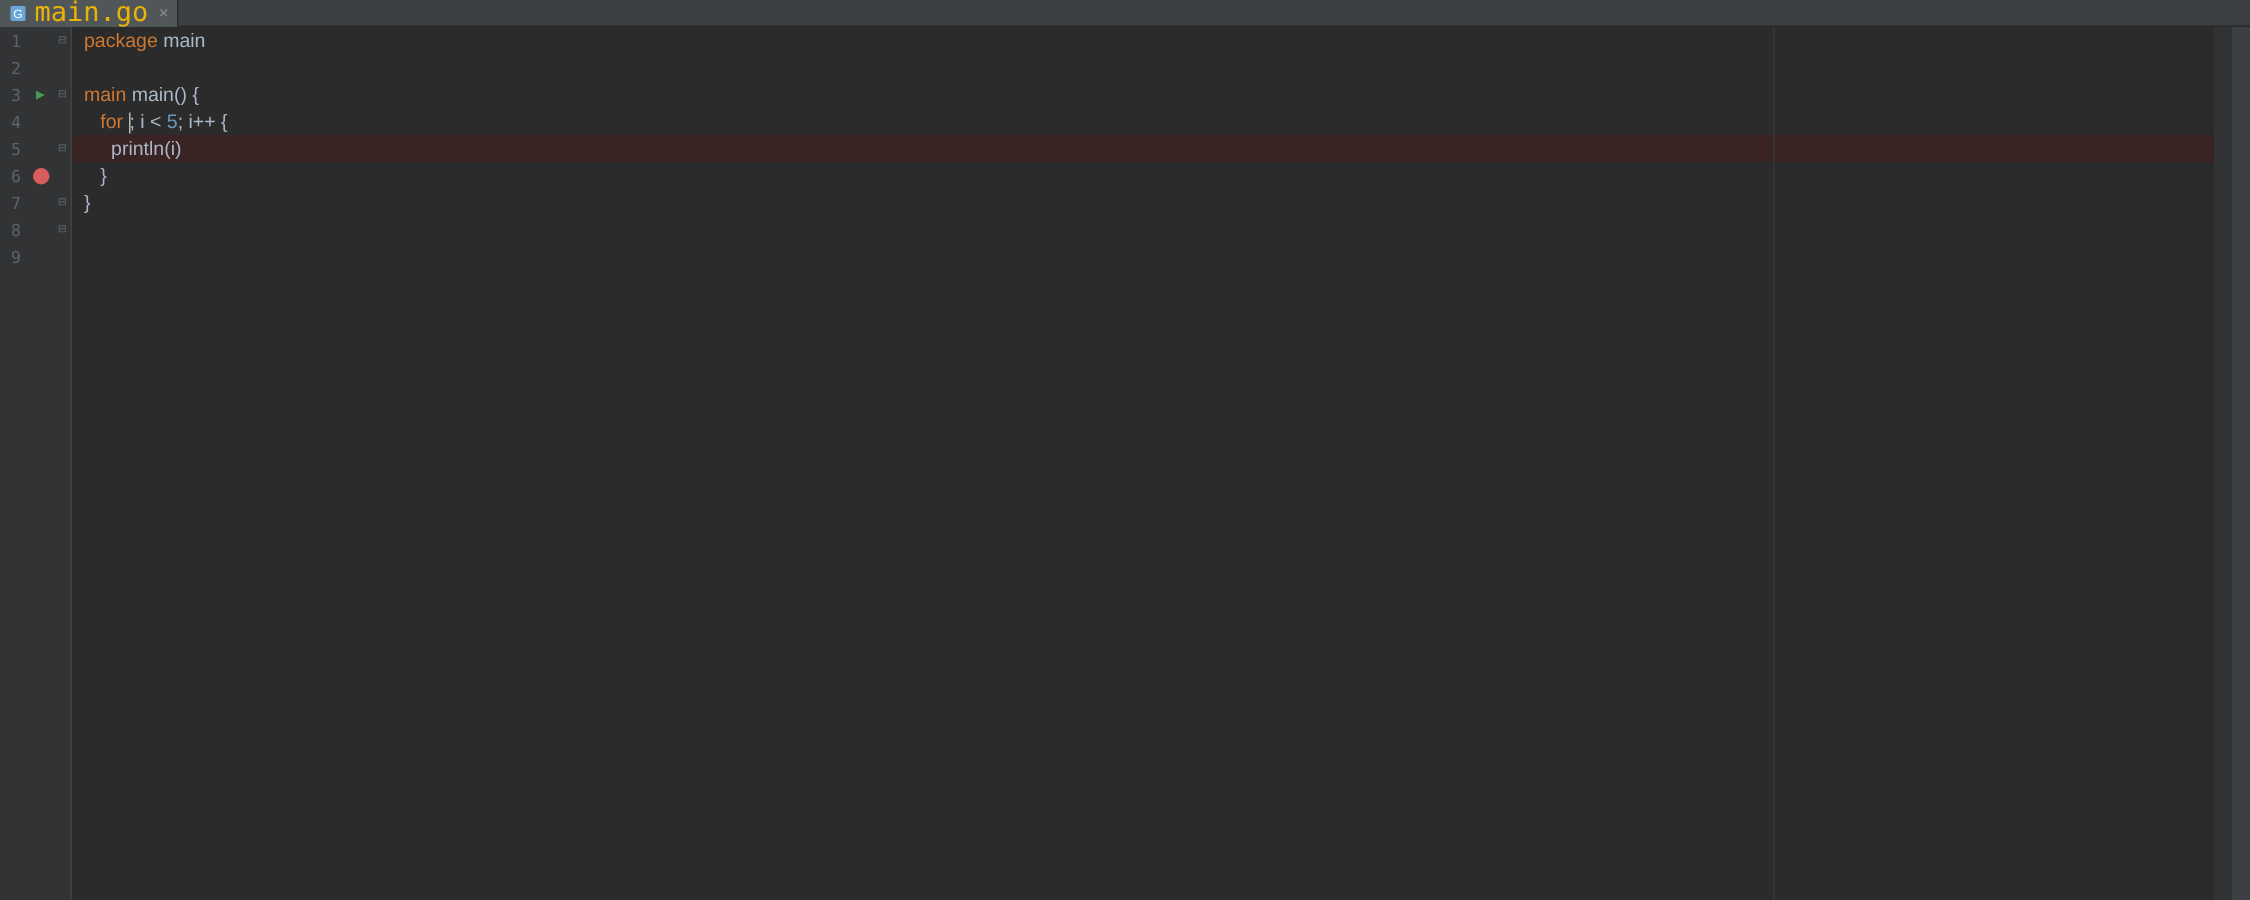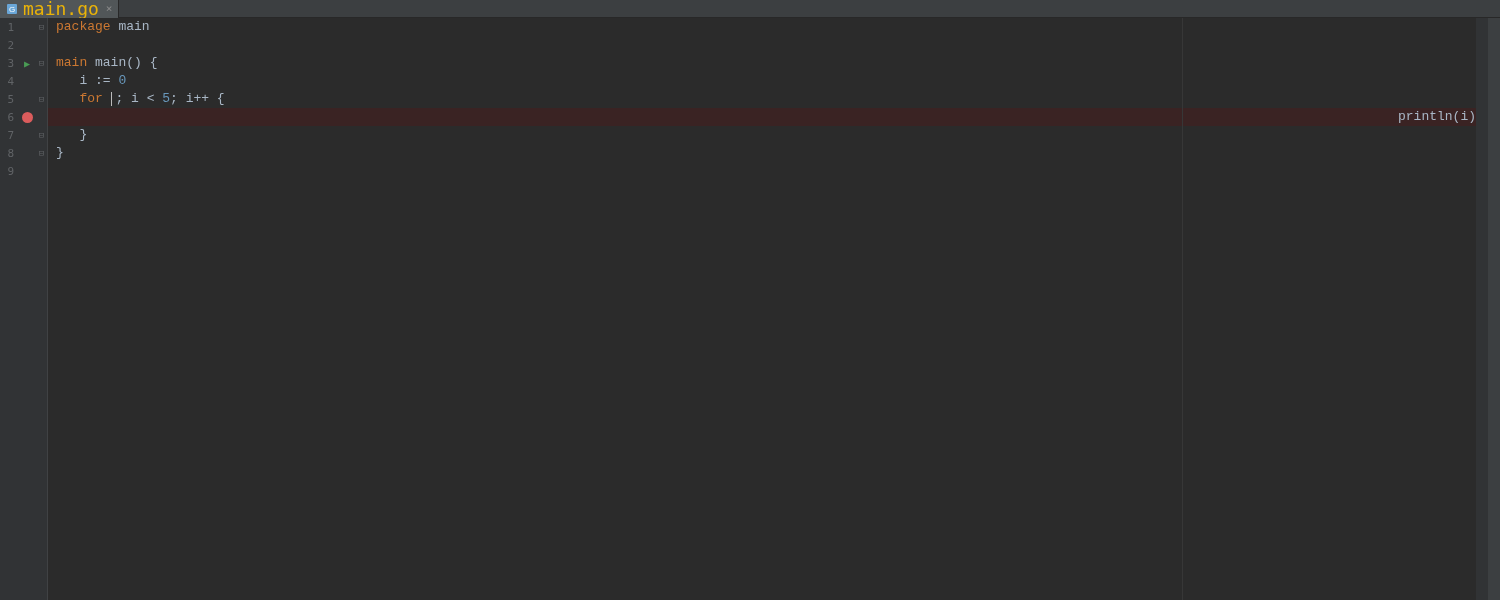--- a/index.html
+++ b/index.html
@@ -114,7 +114,7 @@
       padding-left: 8px;
       font-size: 13px;
       white-space: pre;
-      font-family: Liberation Mono, monospace;
+      font-family: Liberation Sans, sans-serif;
     }
     .bp-line {
       background: #3a2323;

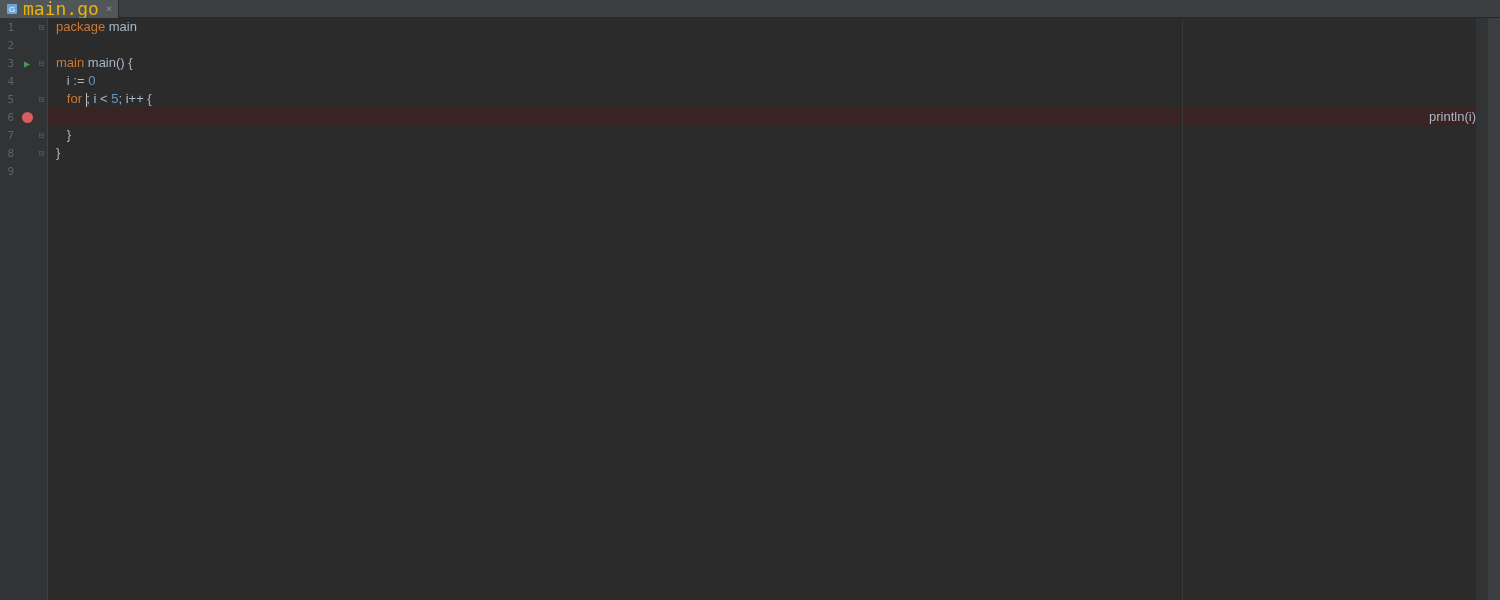--- a/index.html
+++ b/index.html
@@ -242,7 +242,6 @@
     <div class="code-line"><span class="kw">package</span><span class="txt"> main</span></div>
     <div class="code-line"></div>
     <div class="code-line"><span class="kw">main</span><span class="fn"> main</span><span class="txt">() {</span></div>
-    <div class="code-line"><span class="txt">   i </span><span class="op">:=</span><span class="txt"> </span><span class="num">0</span></div>
     <div class="code-line"><span class="txt">   </span><span class="kw">for</span><span class="txt"> </span><span class="cursor"></span><span class="txt" style="margin-left:-4px"> ; i &lt; </span><span class="num">5</span><span class="txt">; i++ {</span></div>
     <div class="code-line bp-line"><span class="txt">     println(i)</span></div>
     <div class="code-line"><span class="txt">   }</span></div>

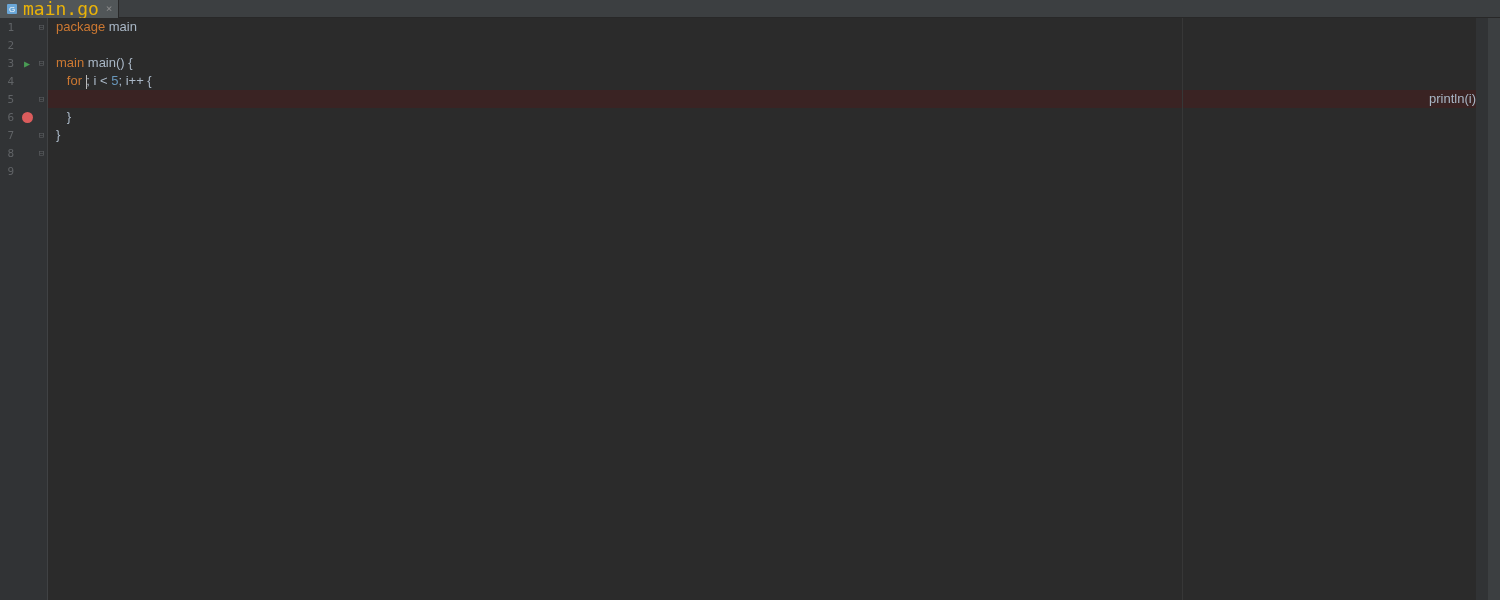--- a/index.html
+++ b/index.html
@@ -118,7 +118,6 @@
     }
     .bp-line {
       background: #3a2323;
-      text-align: right;
     }
     .kw { color: #cc7832; }
     .num { color: #6897bb; }

